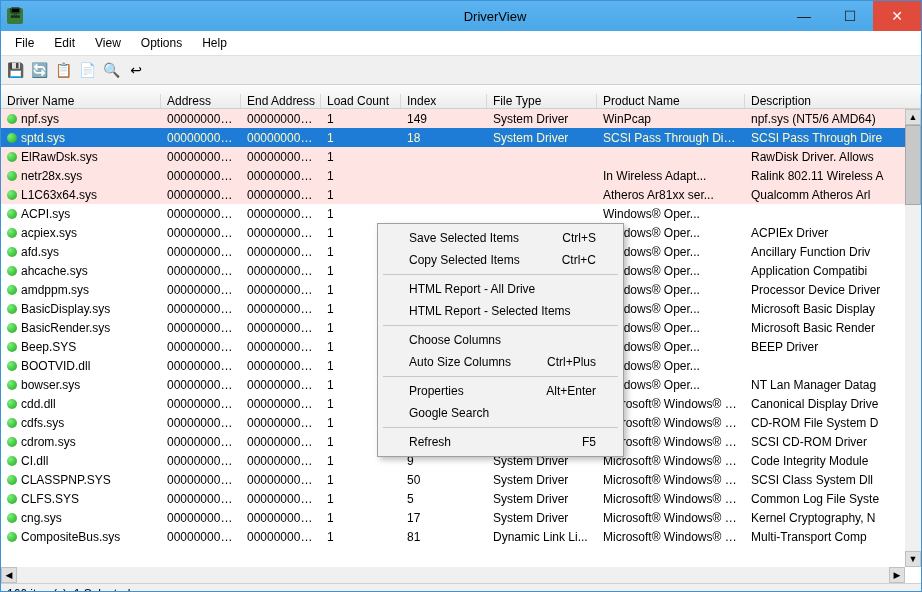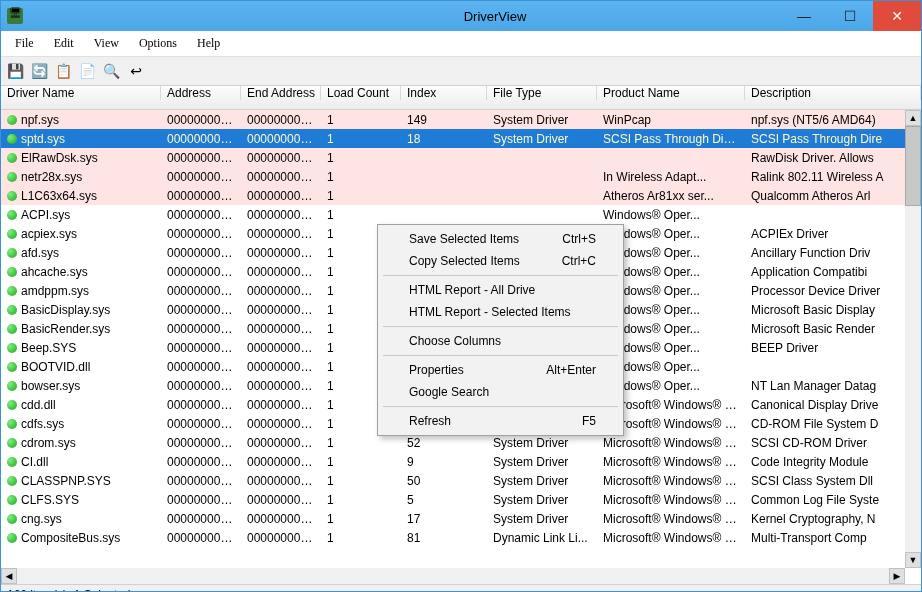--- a/index.html
+++ b/index.html
@@ -63,7 +63,6 @@
   border-bottom: 1px solid #e0e0e0;
   display: flex;
   padding: 2px 4px;
-  font-family: Liberation Serif, serif;
 }
 .menubar .menu-item {
   padding: 3px 10px;

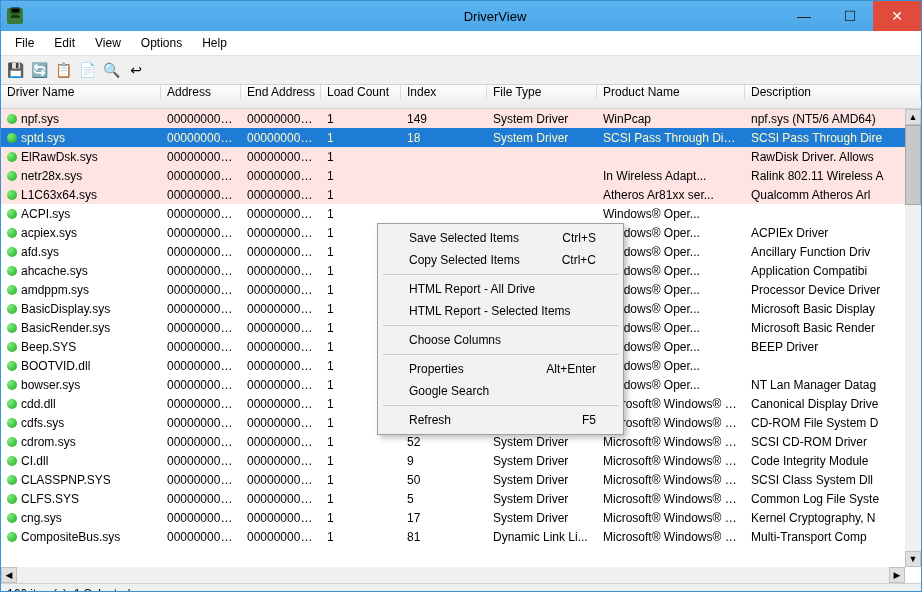--- a/index.html
+++ b/index.html
@@ -93,7 +93,7 @@
   background: linear-gradient(#fdfdfd, #ececec);
   border-bottom: 1px solid #d0d0d0;
   height: 24px;
-  align-items: flex-start;
+  align-items: flex-end;
 }
 .th {
   padding: 0 6px;

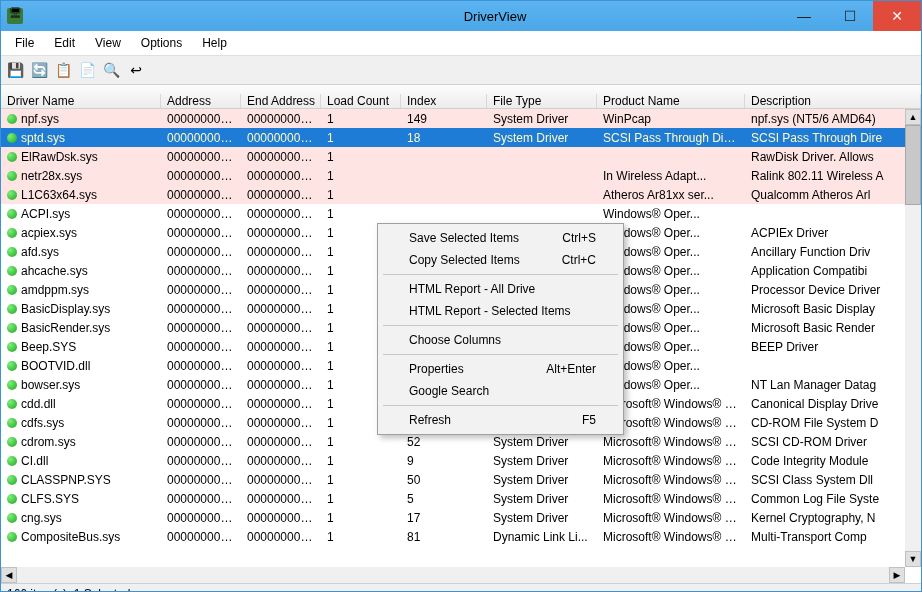--- a/index.html
+++ b/index.html
@@ -574,6 +574,10 @@
       <span>Choose Columns</span>
       <span></span>
     </div>
+    <div class="cm-item">
+      <span>Auto Size Columns</span>
+      <span>Ctrl+Plus</span>
+    </div>
     <div class="cm-sep"></div>
     <div class="cm-item">
       <span>Properties</span>

